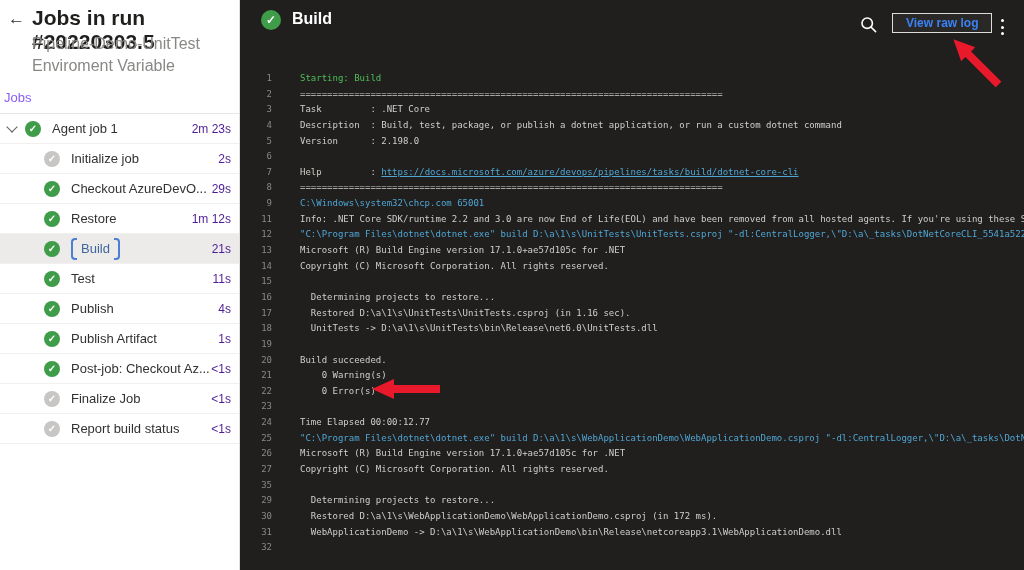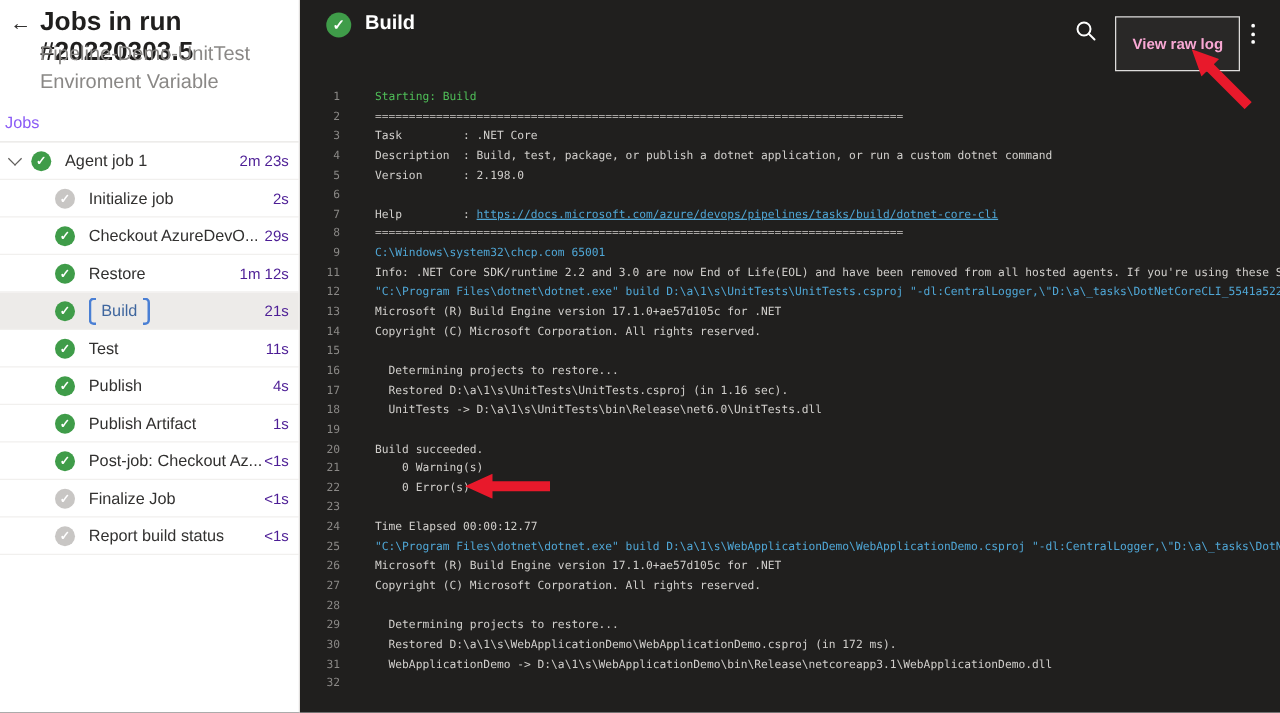--- a/index.html
+++ b/index.html
@@ -43,8 +43,8 @@
             justify-content:center;font-size:12px;font-weight:700}
   .log-title{position:absolute;left:52px;top:10px;font-size:16px;font-weight:600;color:#fff}
   .search-btn{position:absolute;left:619px;top:15px;width:20px;height:20px;cursor:pointer}
-  .raw-btn{position:absolute;left:652px;top:13px;height:44px;padding:0 13px;background:#292827;
-           border:1px solid #dddcdb;color:#f9a8d4;font-size:12px;font-weight:700;cursor:pointer;
+  .raw-btn{position:absolute;left:652px;top:13px;height:20px;padding:0 13px;background:#292827;
+           border:1px solid #dddcdb;color:#3b82f6;font-size:12px;font-weight:700;cursor:pointer;
            font-family:"Liberation Sans",sans-serif;display:flex;align-items:center}
   .kebab{position:absolute;left:754px;top:18px;width:16px;height:18px;display:flex;flex-direction:column;
          align-items:center;justify-content:space-between;cursor:pointer;padding:1px 0;box-sizing:border-box}

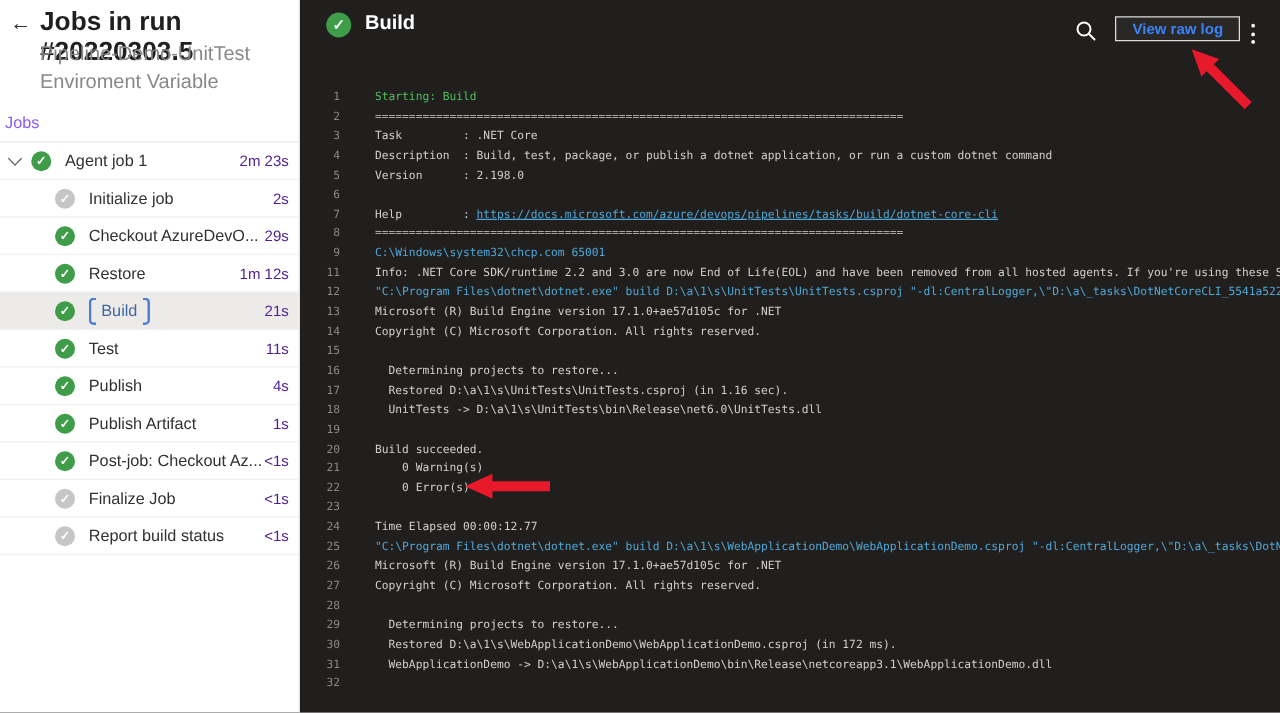--- a/index.html
+++ b/index.html
@@ -179,7 +179,7 @@
       <div class="log-line"><span class="ln">25</span><span class="lt"><span class="c-blue">"C:\Program Files\dotnet\dotnet.exe" build D:\a\1\s\WebApplicationDemo\WebApplicationDemo.csproj "-dl:CentralLogger,\"D:\a\_tasks\DotNetCoreCL</span></span></div>
       <div class="log-line"><span class="ln">26</span><span class="lt"><span>Microsoft (R) Build Engine version 17.1.0+ae57d105c for .NET</span></span></div>
       <div class="log-line"><span class="ln">27</span><span class="lt"><span>Copyright (C) Microsoft Corporation. All rights reserved.</span></span></div>
-      <div class="log-line"><span class="ln">28</span><span class="lt"><span></span></span></div>
+      <div class="log-line"><span class="ln">35</span><span class="lt"><span></span></span></div>
       <div class="log-line"><span class="ln">29</span><span class="lt"><span>  Determining projects to restore...</span></span></div>
       <div class="log-line"><span class="ln">30</span><span class="lt"><span>  Restored D:\a\1\s\WebApplicationDemo\WebApplicationDemo.csproj (in 172 ms).</span></span></div>
       <div class="log-line"><span class="ln">31</span><span class="lt"><span>  WebApplicationDemo -&gt; D:\a\1\s\WebApplicationDemo\bin\Release\netcoreapp3.1\WebApplicationDemo.dll</span></span></div>

